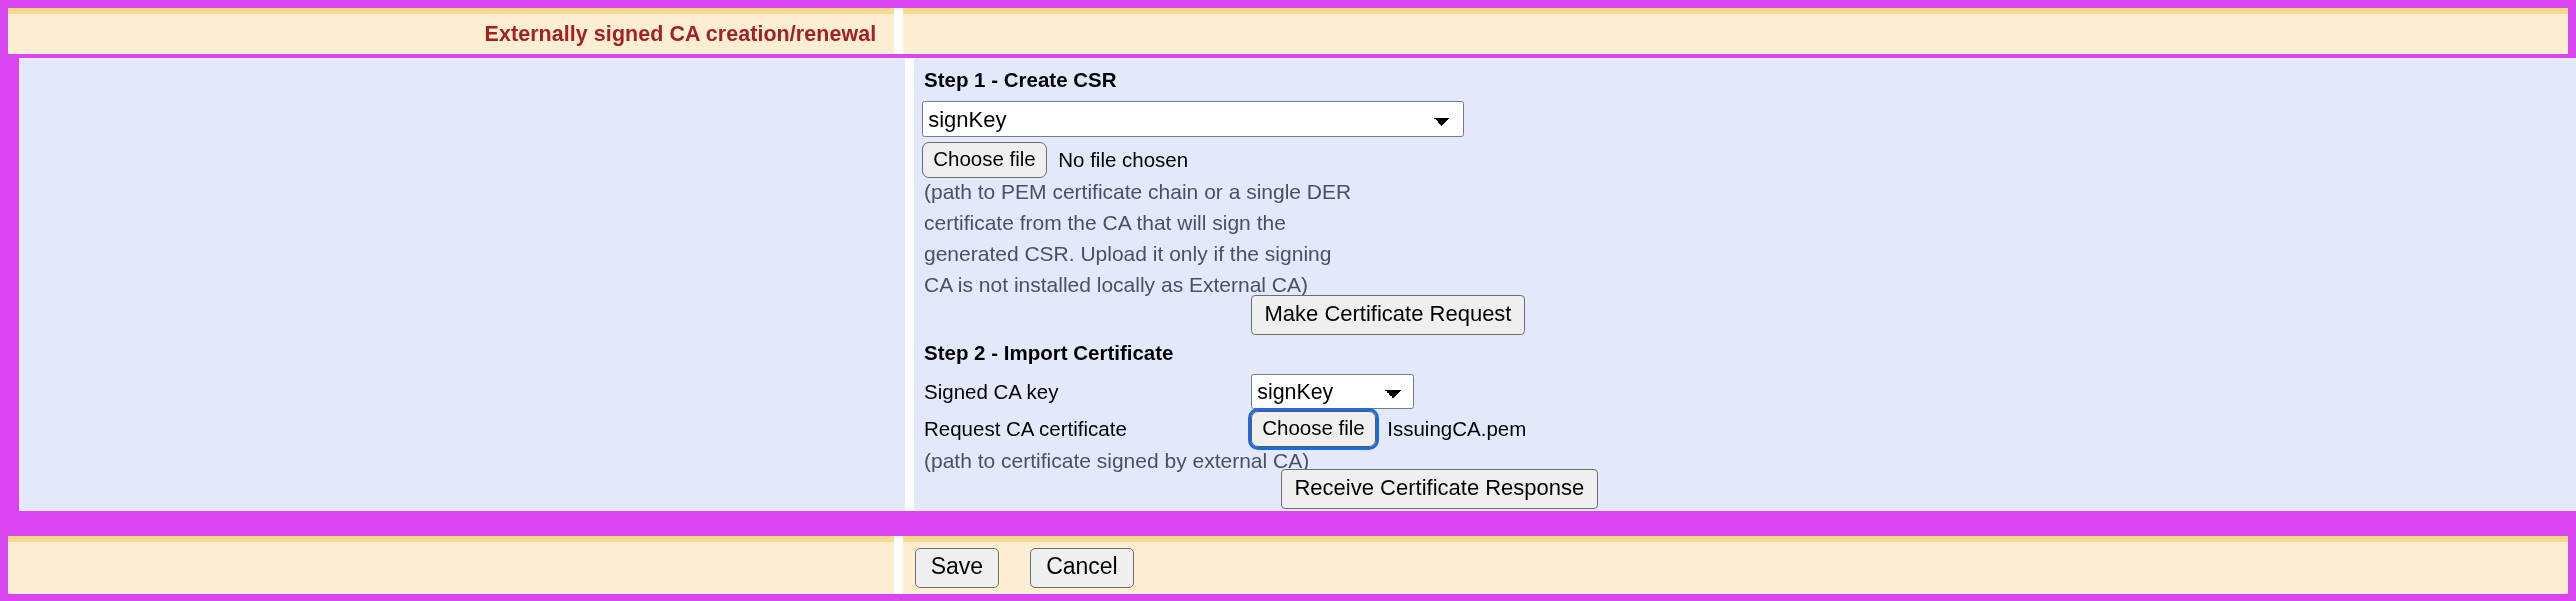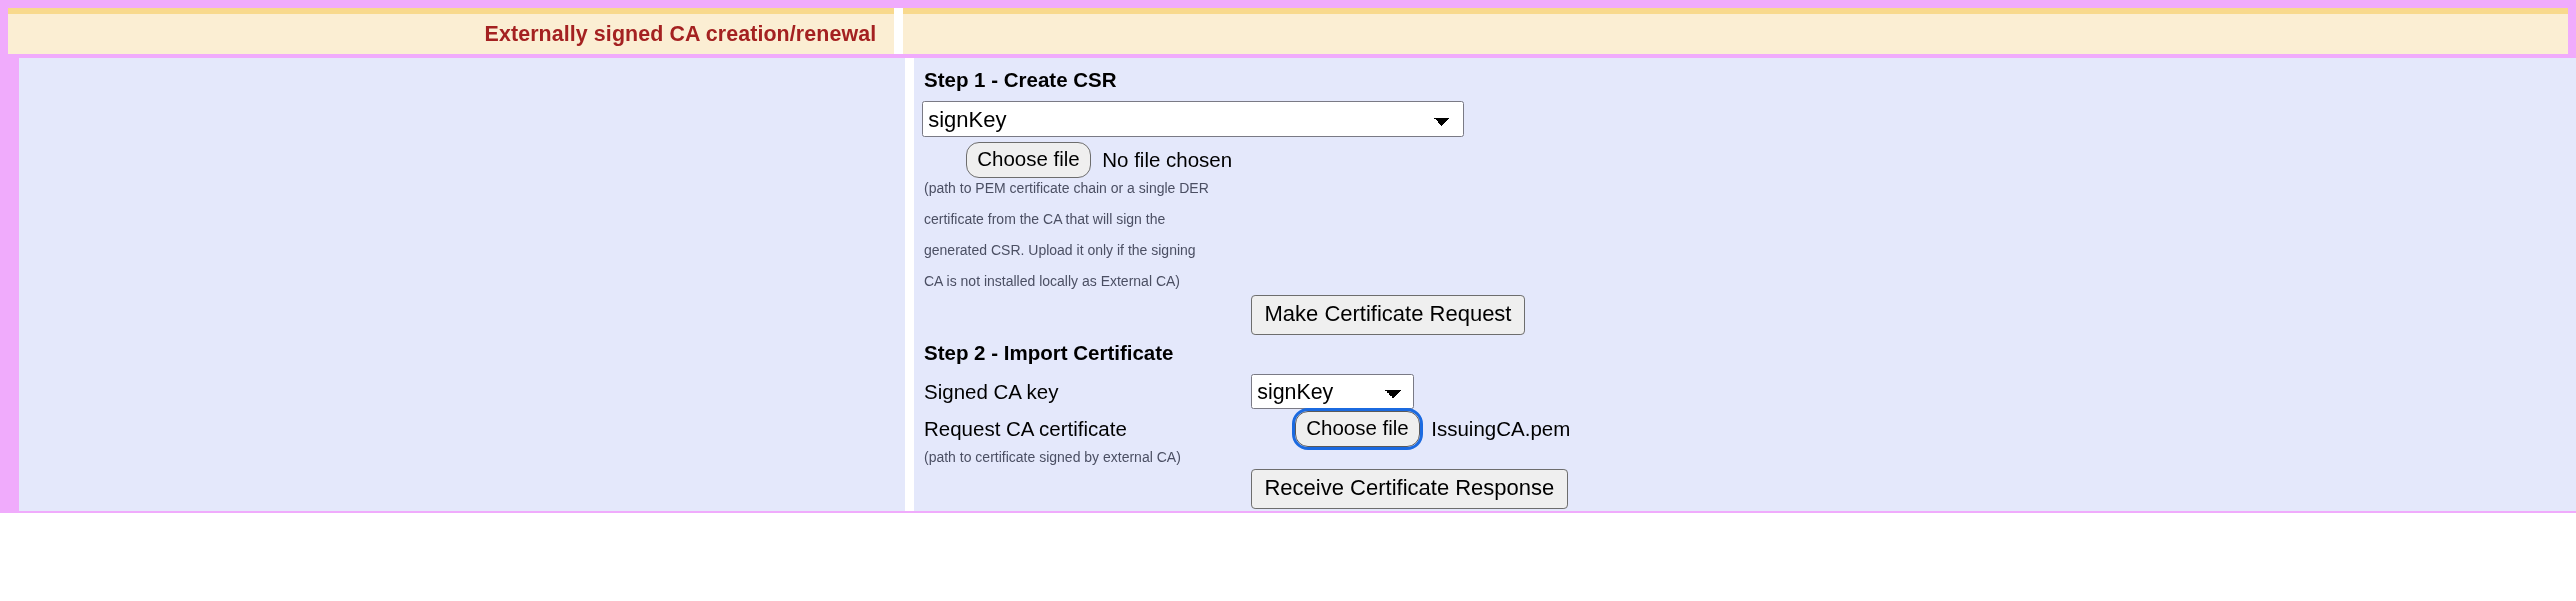--- a/index.html
+++ b/index.html
@@ -17,8 +17,8 @@
   .page {
     position: relative;
     width: 2576px;
-    height: 513px;
-    background: #f0abfc;
+    height: 601px;
+    background: #d946ef;
     overflow: hidden;
   }
 

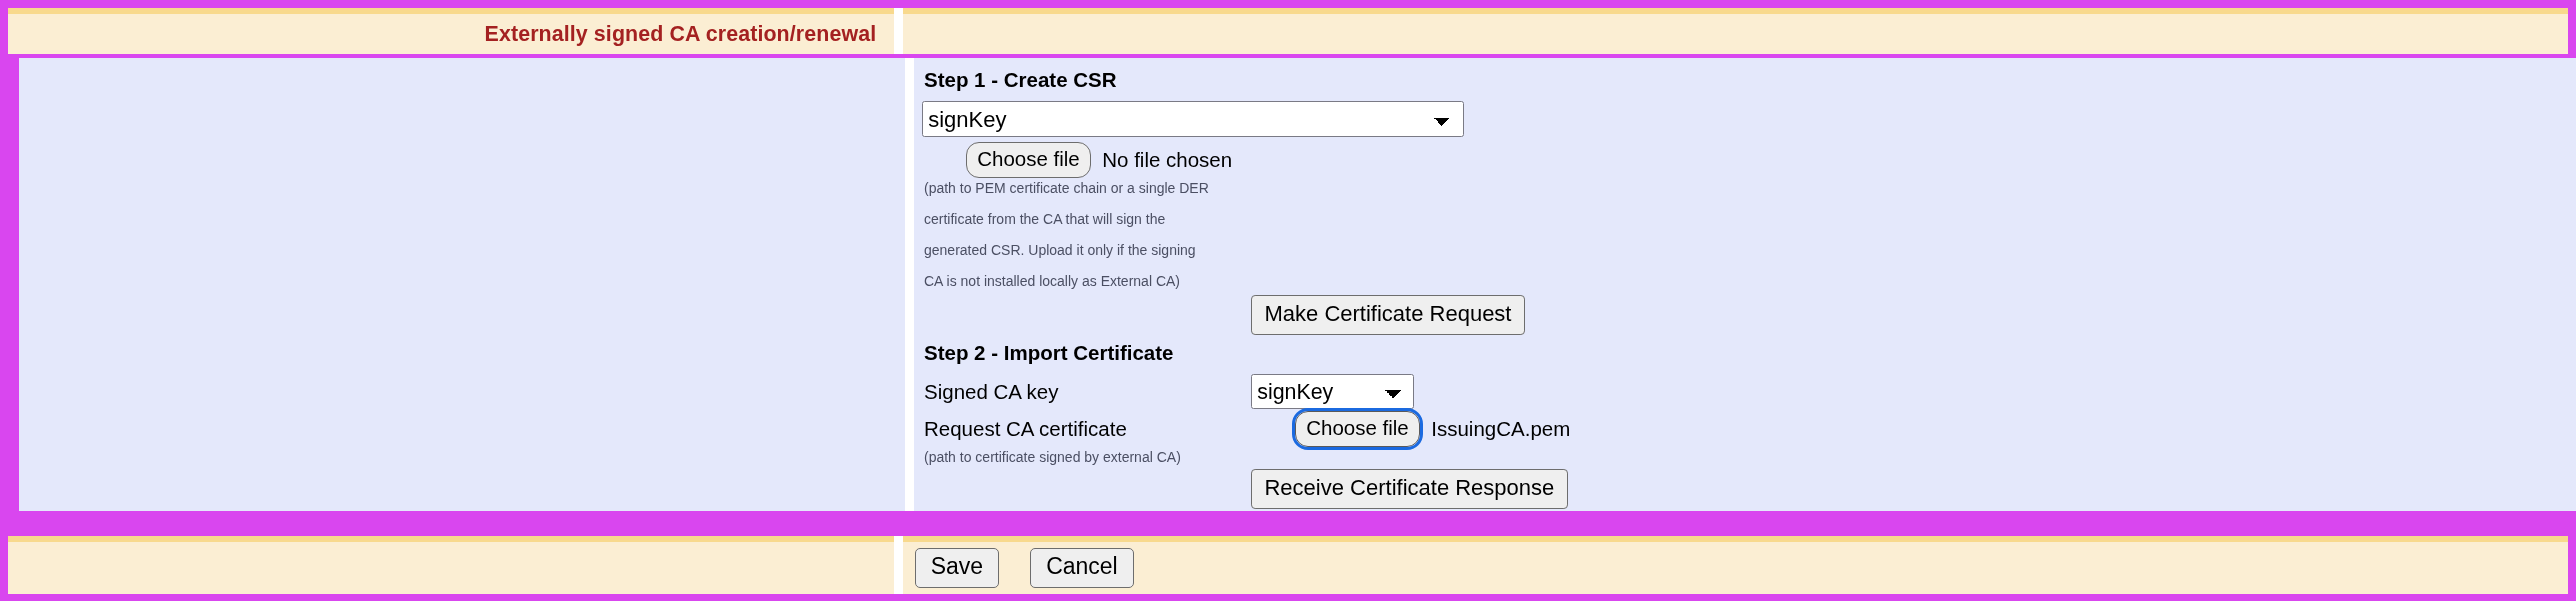--- a/index.html
+++ b/index.html
@@ -182,10 +182,9 @@
     background: #efefef;
     color: #000000;
     border: 1.6px solid #6d6d6d;
-    border-radius: 13px;
+    border-radius: 7px;
     box-sizing: border-box;
     cursor: default;
-    margin-left: 44px;
   }
   .choose-btn.focused {
     outline: 3.3px solid #1b6ae0;

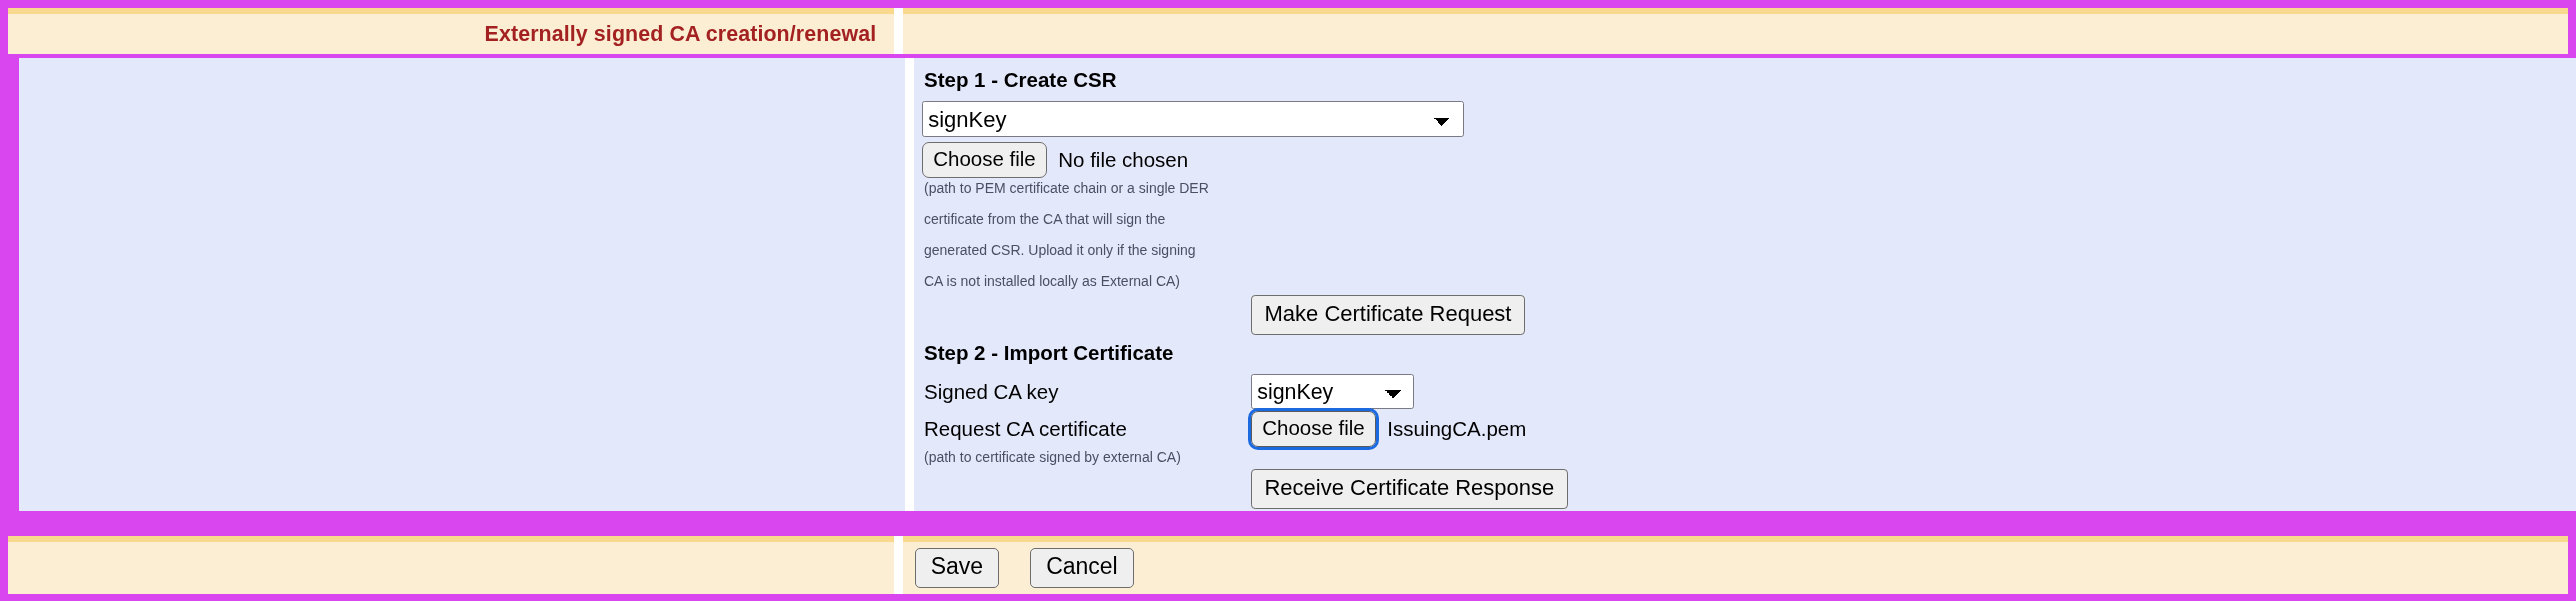--- a/index.html
+++ b/index.html
@@ -119,7 +119,7 @@
   .hint {
     position: absolute;
     left: 10px;
-    font-size: 14px;
+    font-size: 21px;
     color: #4b4f63;
     white-space: nowrap;
   }

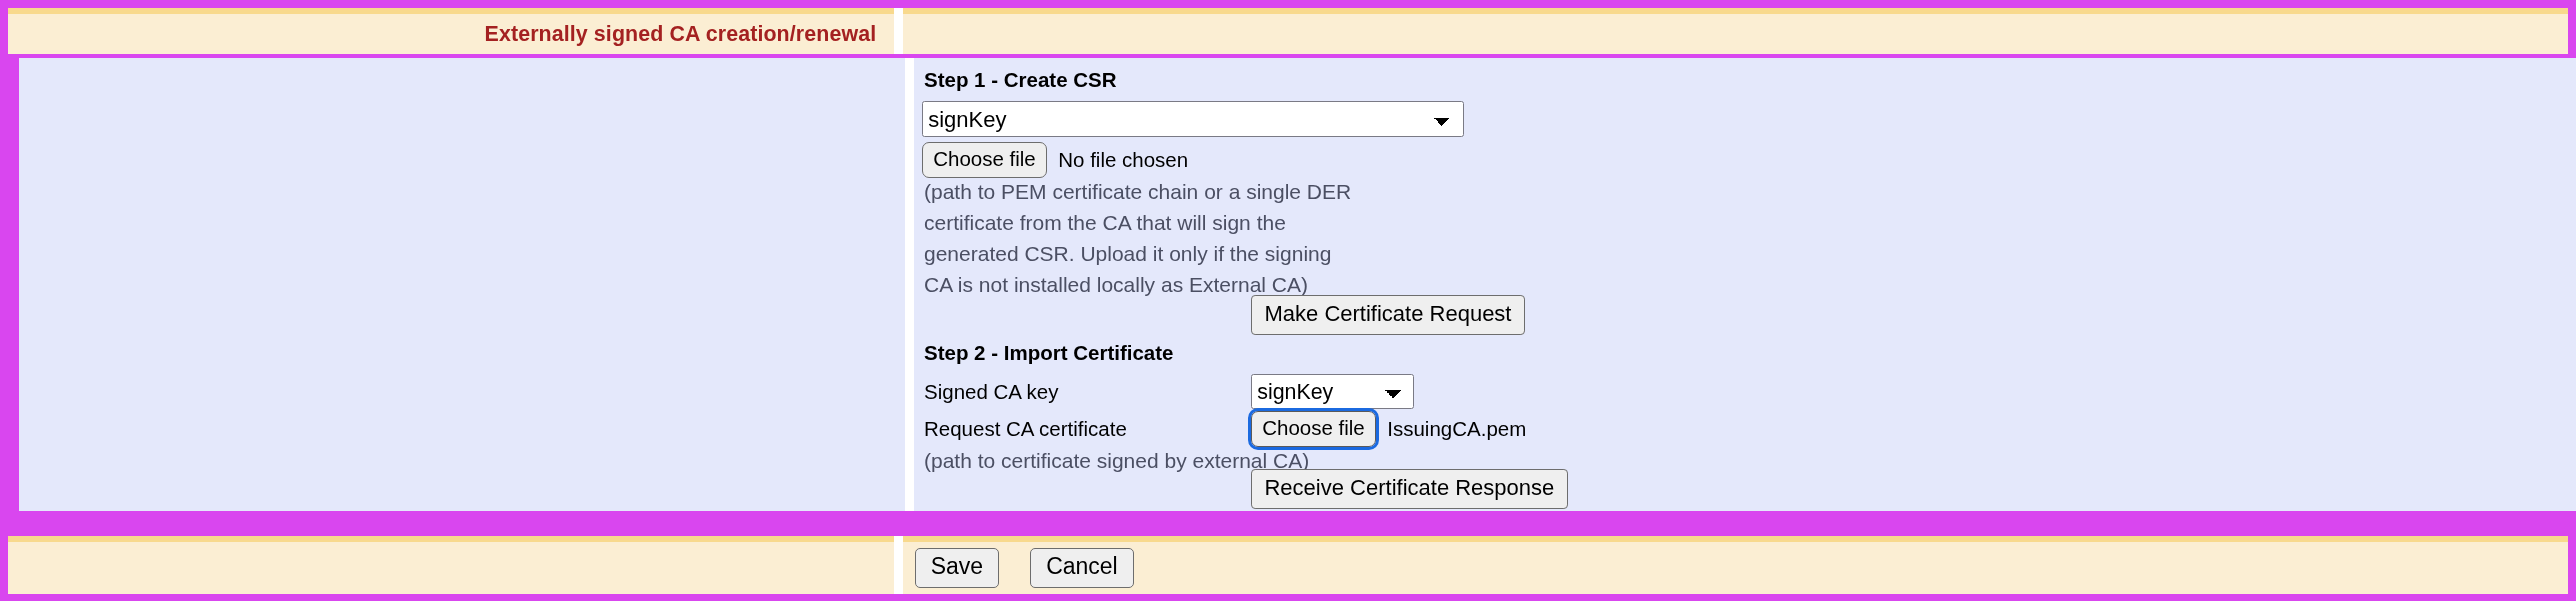--- a/index.html
+++ b/index.html
@@ -330,7 +330,7 @@
 
         <div class="hint" style="top:391px;text-align:right;">(path to certificate signed by external CA)</div>
 
-        <div class="frow" style="top:411px;">
+        <div class="frow" style="top:411px;padding-left:30px;">
           <div class="flabel"></div>
           <div class="fctrl">
             <span class="action-btn">Receive Certificate Response</span>

